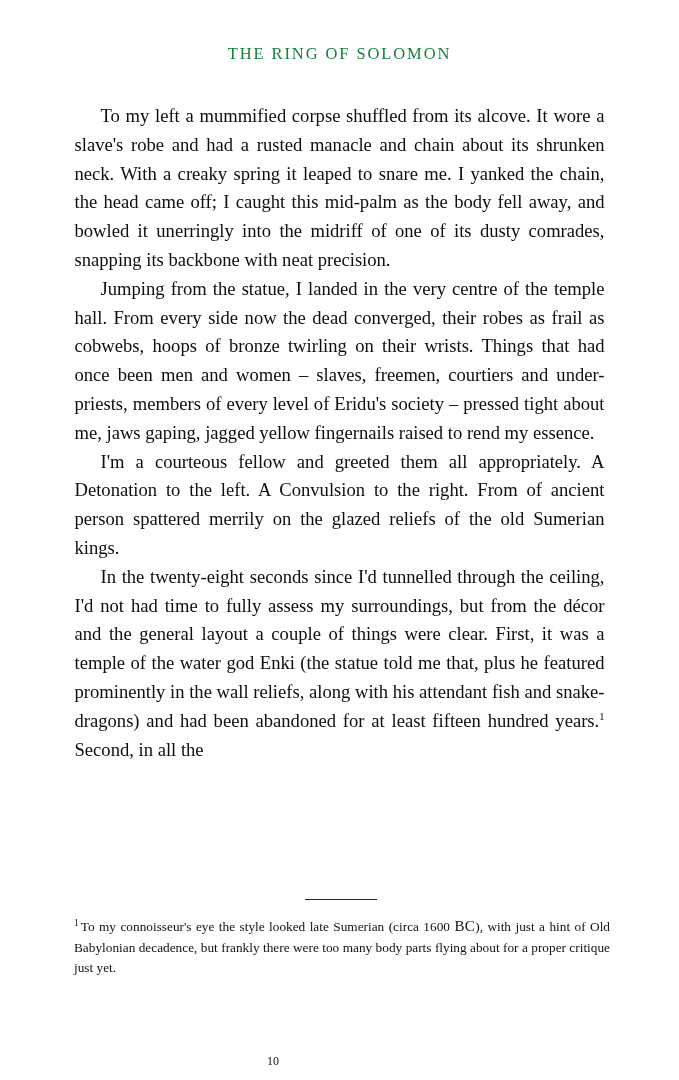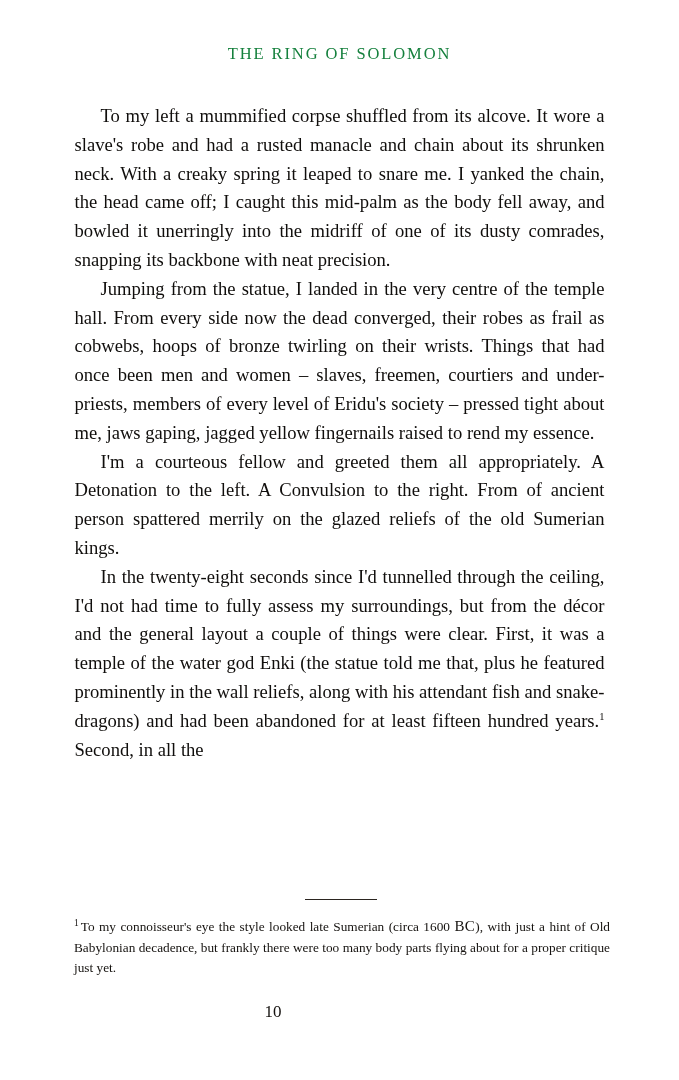--- a/index.html
+++ b/index.html
@@ -79,11 +79,11 @@
   }
   .folio {
     position: absolute;
-    top: 958px;
+    top: 1010px;
     left: 0;
     width: 546px;
     text-align: center;
-    font-size: 17px;
+    font-size: 12px;
     color: #15120f;
   }
   sup.fn-ref {

